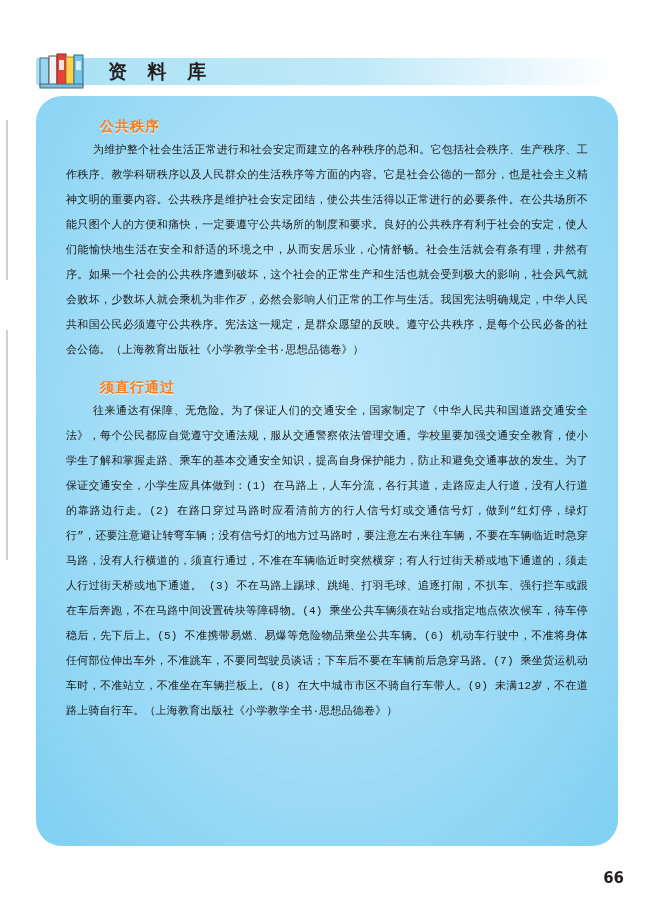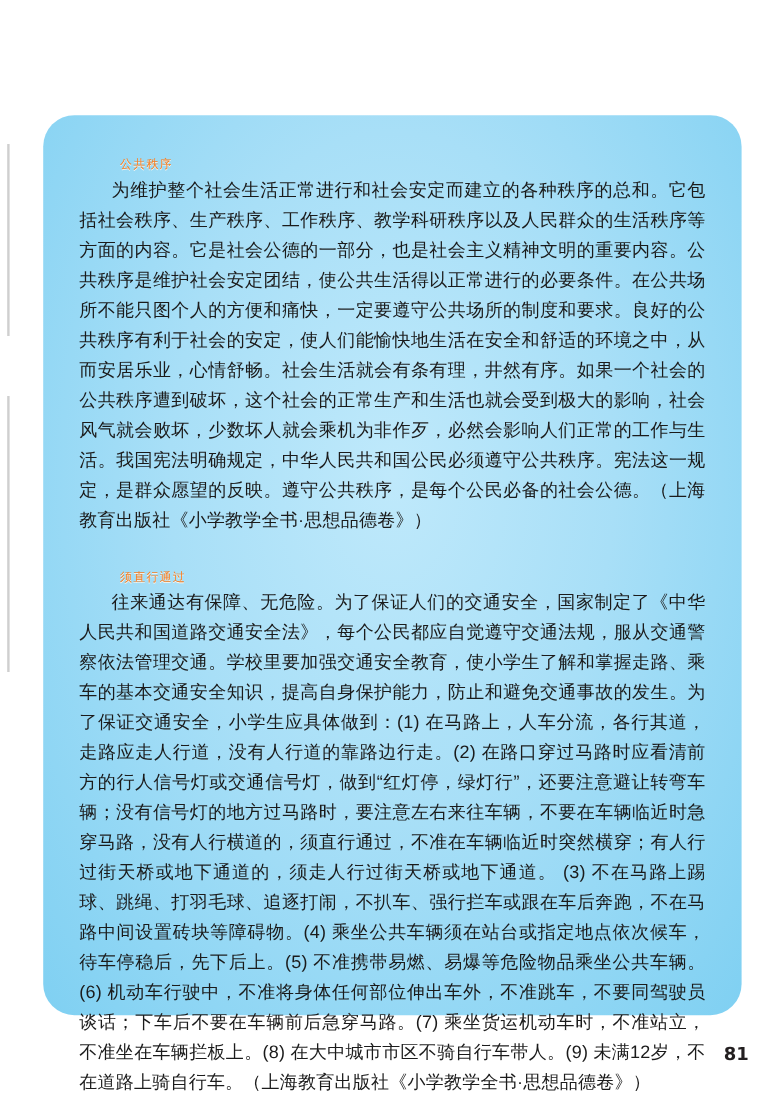--- a/index.html
+++ b/index.html
@@ -119,6 +119,22 @@
   <div class="edge-mark m1"></div>
   <div class="edge-mark m2"></div>
 
+  <div class="header">
+    <div class="header-band"></div>
+    <div class="books-icon">
+      <svg width="56" height="40" viewBox="0 0 56 40">
+        <rect x="2" y="8" width="9" height="28" fill="#9ad3ef" stroke="#3d6e86" stroke-width="1"></rect>
+        <rect x="11" y="6" width="8" height="30" fill="#f2f2f2" stroke="#555" stroke-width="1"></rect>
+        <rect x="19" y="4" width="9" height="32" fill="#e8413a" stroke="#8c2420" stroke-width="1"></rect>
+        <rect x="28" y="7" width="8" height="29" fill="#ffd24d" stroke="#a8801a" stroke-width="1"></rect>
+        <rect x="36" y="5" width="9" height="31" fill="#6fc4e8" stroke="#2f6a85" stroke-width="1"></rect>
+        <rect x="21" y="10" width="5" height="10" fill="#ffffff" opacity="0.85"></rect>
+        <rect x="38" y="11" width="5" height="9" fill="#ffffff" opacity="0.7"></rect>
+        <rect x="2" y="34" width="43" height="4" fill="#7fbcd8" stroke="#3d6e86" stroke-width="1"></rect>
+      </svg>
+    </div>
+    <div class="header-title">资 料 库</div>
+  </div>
 
   <div class="panel">
     <div class="panel-inner">

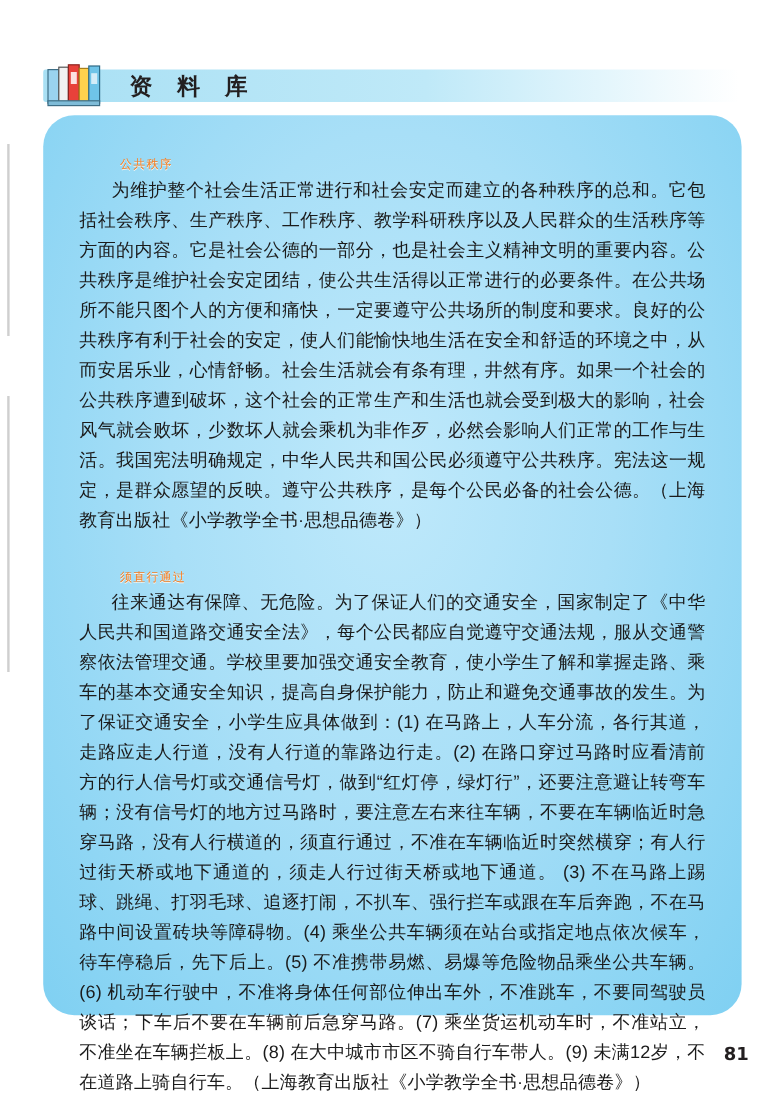--- a/index.html
+++ b/index.html
@@ -83,10 +83,10 @@
 
   .section-title {
     display: inline-block;
-    font-size: 10px;
-    font-weight: normal;
+    font-size: 14px;
+    font-weight: bold;
     color: #f57c1f;
-    margin: 18px 0 2px 34px;
+    margin: 6px 0 2px 34px;
     letter-spacing: 1px;
     text-shadow: 0 1px 0 #fff7ee;
   }

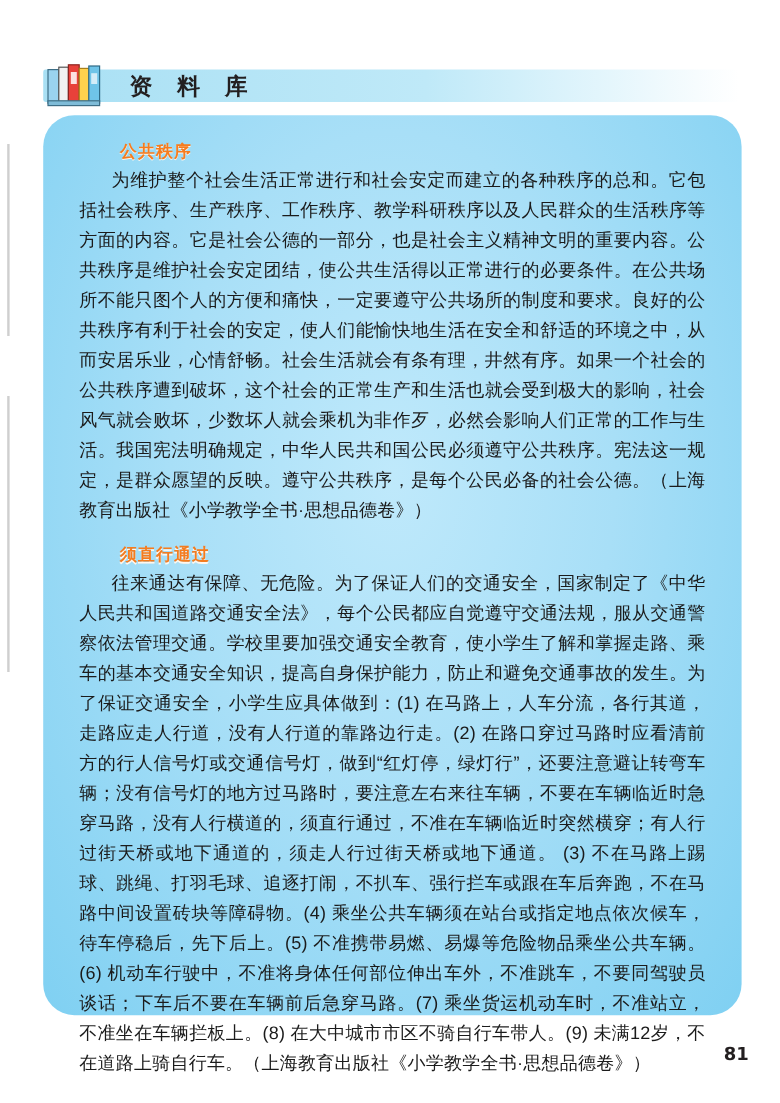--- a/index.html
+++ b/index.html
@@ -91,14 +91,14 @@
     text-shadow: 0 1px 0 #fff7ee;
   }
   .body-text {
-    font-size: 15px;
+    font-size: 11px;
     line-height: 25px;
     color: #1b1b1b;
     text-align: justify;
     text-indent: 27px;
     margin: 0;
     letter-spacing: 0.2px;
-    font-family: Liberation Sans, sans-serif;
+    font-family: Liberation Mono, monospace;
   }
   .section + .section { margin-top: 10px; }
 

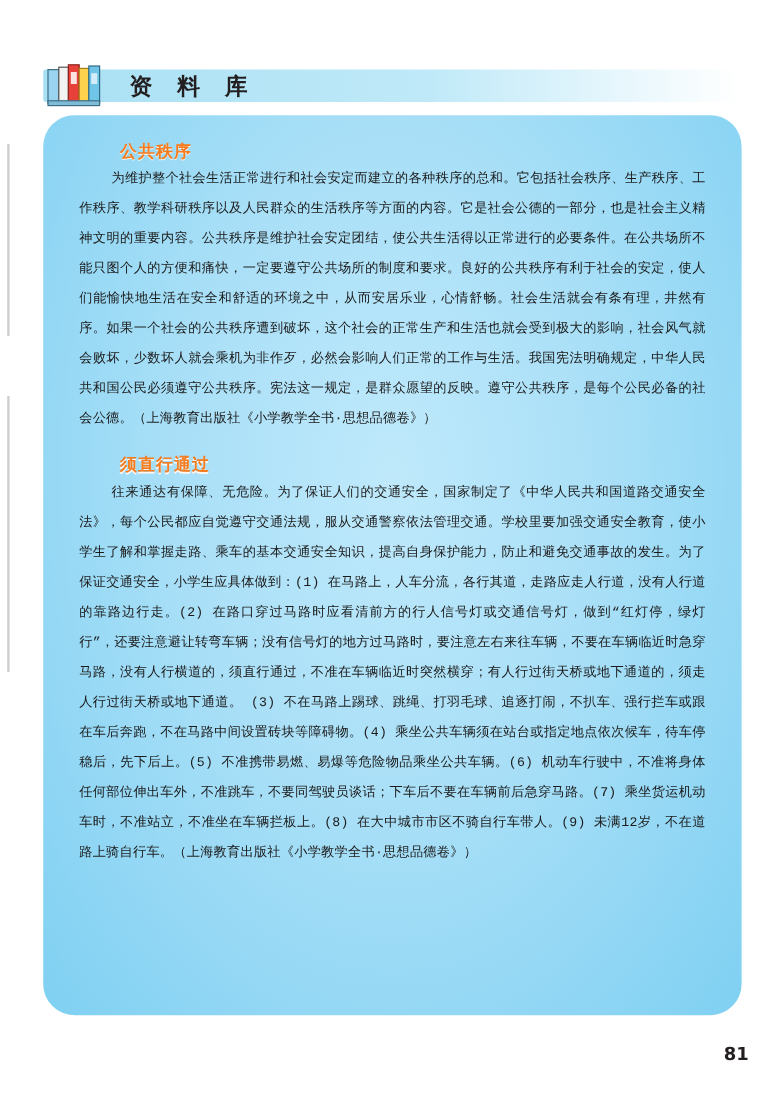--- a/index.html
+++ b/index.html
@@ -152,7 +152,7 @@
     </div>
   </div>
 
-  <div class="page-number">81</div>
+  <div class="page-number">66</div>
 </div>
 
 </body></html>

